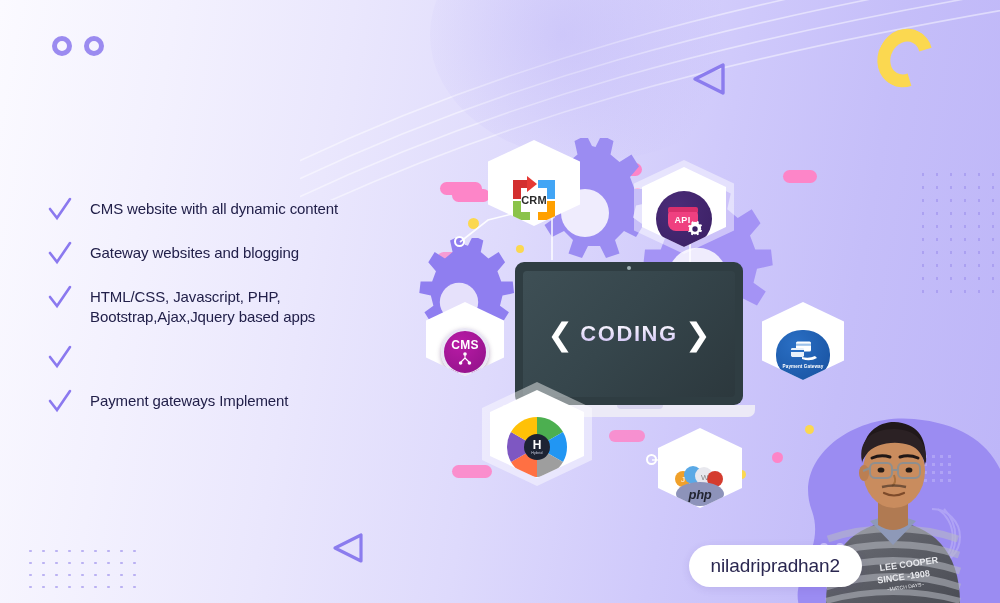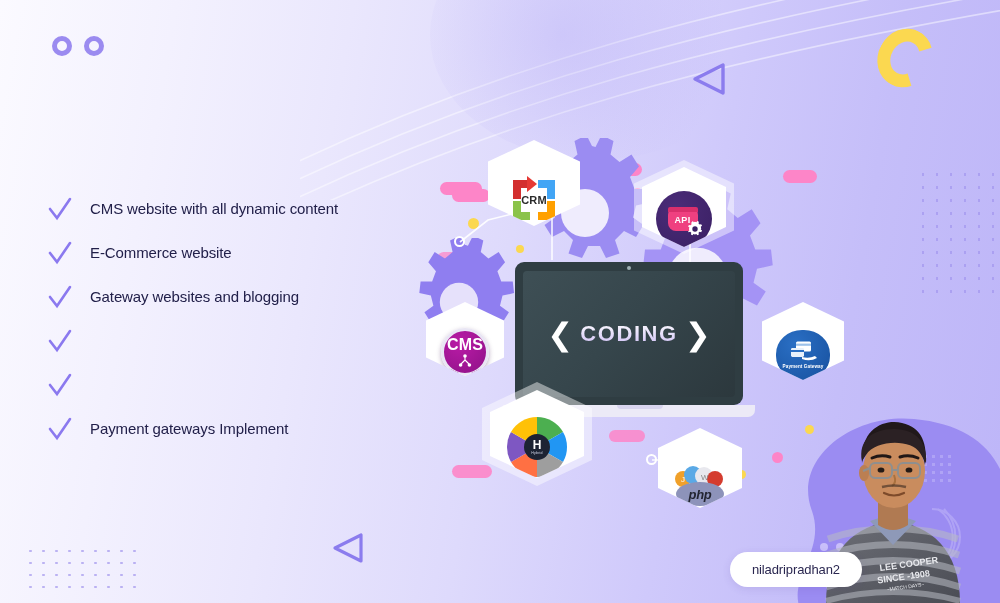--- a/index.html
+++ b/index.html
@@ -261,12 +261,6 @@
           <path d="M2 12 L9 21 L22 2" fill="none" stroke="#8b79ef" stroke-width="2.6" stroke-linecap="round"></path>
         </svg>
         <div class="feature-label">CMS website with all dynamic content</div>
-      </div>
-      <div class="feature">
-        <svg class="check" viewBox="0 0 24 26">
-          <path d="M2 12 L9 21 L22 2" fill="none" stroke="#8b79ef" stroke-width="2.6" stroke-linecap="round"></path>
-        </svg>
-        <div class="feature-label">E-Commerce website</div>
       </div>
       <div class="feature">
         <svg class="check" viewBox="0 0 24 26">

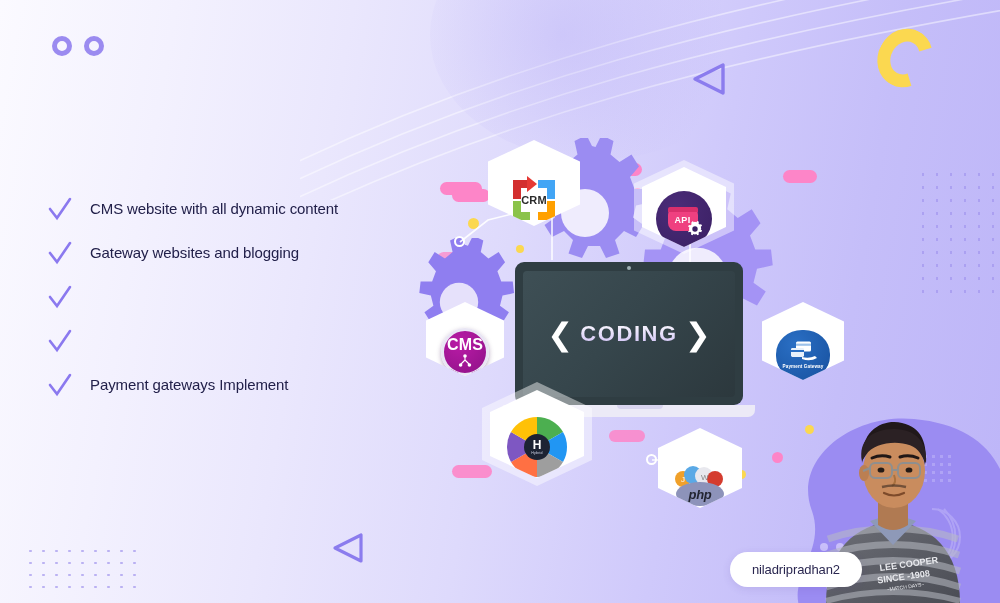--- a/index.html
+++ b/index.html
@@ -272,6 +272,7 @@
         <svg class="check" viewBox="0 0 24 26">
           <path d="M2 12 L9 21 L22 2" fill="none" stroke="#8b79ef" stroke-width="2.6" stroke-linecap="round"></path>
         </svg>
+        <div class="feature-label">HTML/CSS, Javascript, PHP,<br>Bootstrap,Ajax,Jquery based apps</div>
       </div>
       <div class="feature">
         <svg class="check" viewBox="0 0 24 26">

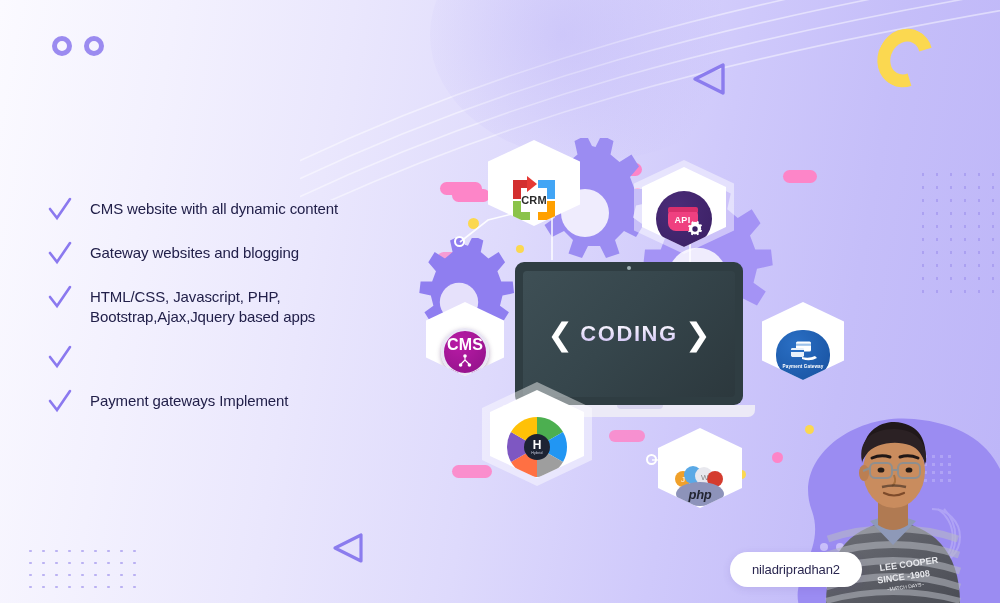--- a/index.html
+++ b/index.html
@@ -155,7 +155,7 @@
     display:flex; flex-direction:column; align-items:center; justify-content:center;
     box-shadow:0 2px 5px rgba(60,20,80,.35);
   }
-  .cms-txt { font-size:16px; font-weight:bold; color:#ffffff; letter-spacing:.2px; line-height:1; }
+  .cms-txt { font-size:12px; font-weight:bold; color:#ffffff; letter-spacing:.2px; line-height:1; }
 
   
   .pay-badge {

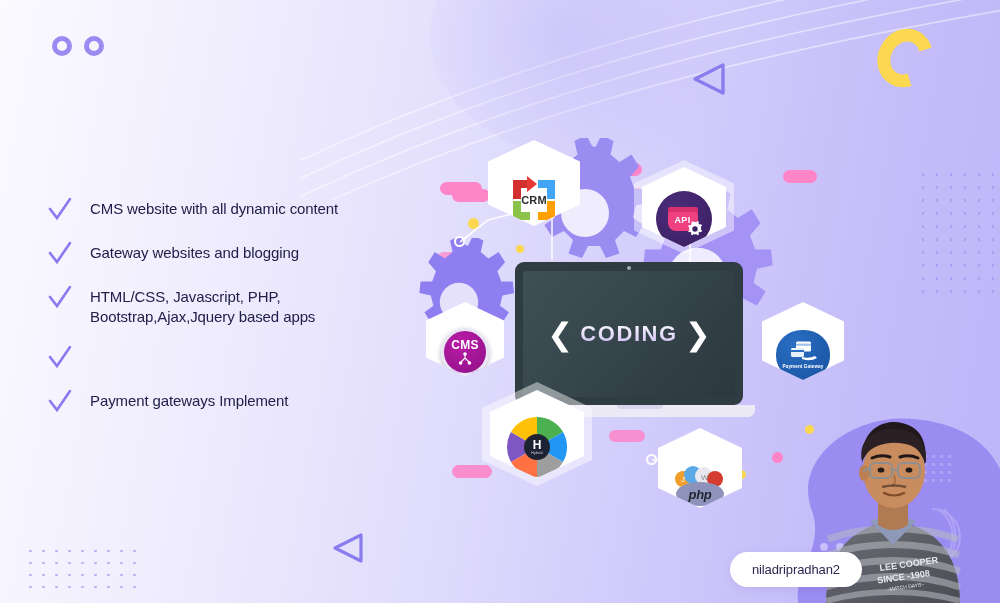--- a/index.html
+++ b/index.html
@@ -201,7 +201,7 @@
   .namebadge {
     position:absolute; right:138px; bottom:16px;
     background:#ffffff; border-radius:22px;
-    padding:10px 22px; font-size:13px; color:#2a2750;
+    padding:10px 22px; font-size:19px; color:#2a2750;
     letter-spacing:-.1px; white-space:nowrap;
     box-shadow:0 2px 8px rgba(70,50,140,.12);
   }

